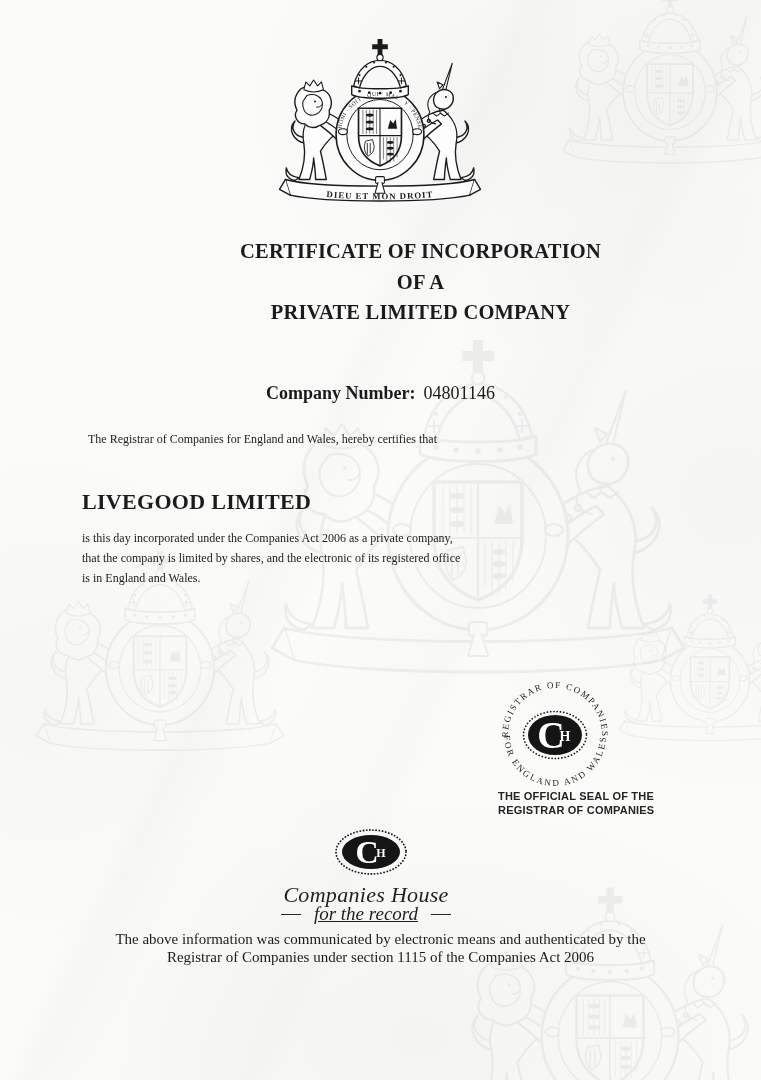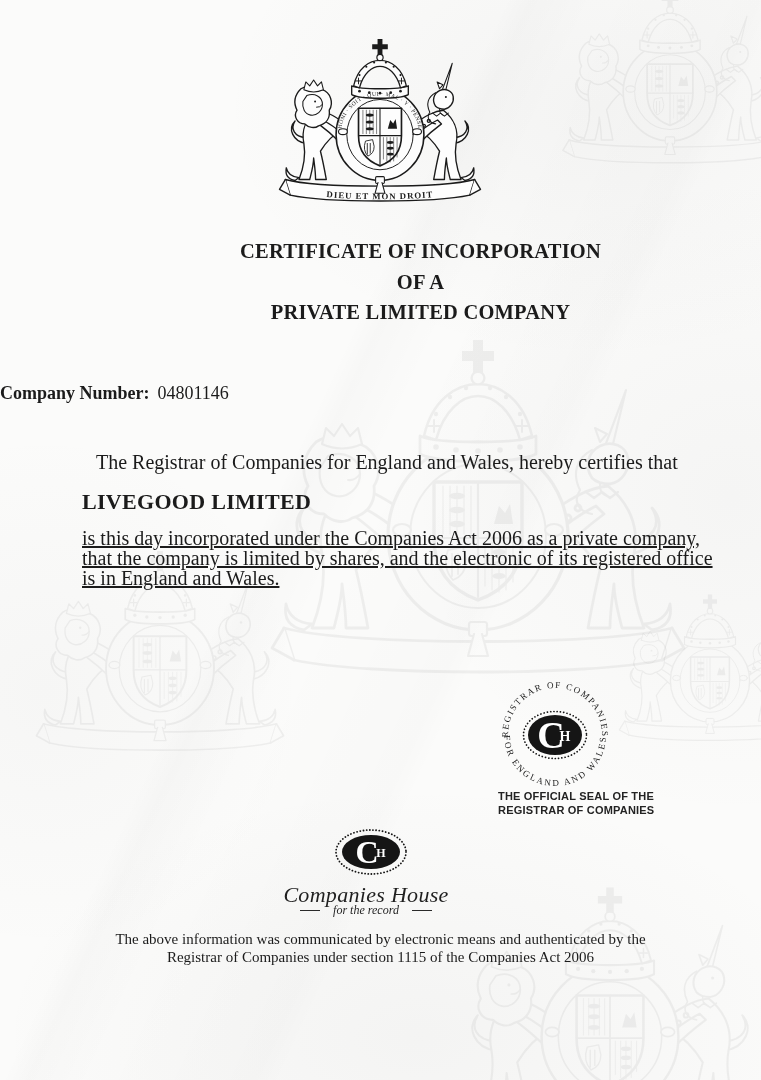--- a/index.html
+++ b/index.html
@@ -18,7 +18,7 @@
   .wm{position:absolute;opacity:.05;filter:grayscale(1);pointer-events:none;}
   .title{left:0;top:236px;width:761px;text-align:center;font-weight:bold;
          font-size:20.5px;line-height:30.5px;letter-spacing:.2px;padding-left:40px;}
-  .companynum{left:0;top:383px;width:761px;text-align:left;font-size:18px;}
+  .companynum{left:0;top:383px;width:761px;text-align:center;font-size:18px;}
   .companynum .lbl{font-weight:bold;margin-right:8px;}
   .registrar{left:88px;top:451px;font-size:20px;margin-left:8px;}
   .companyname{left:82px;top:489px;font-size:22px;font-weight:bold;letter-spacing:.3px;text-align:right;}

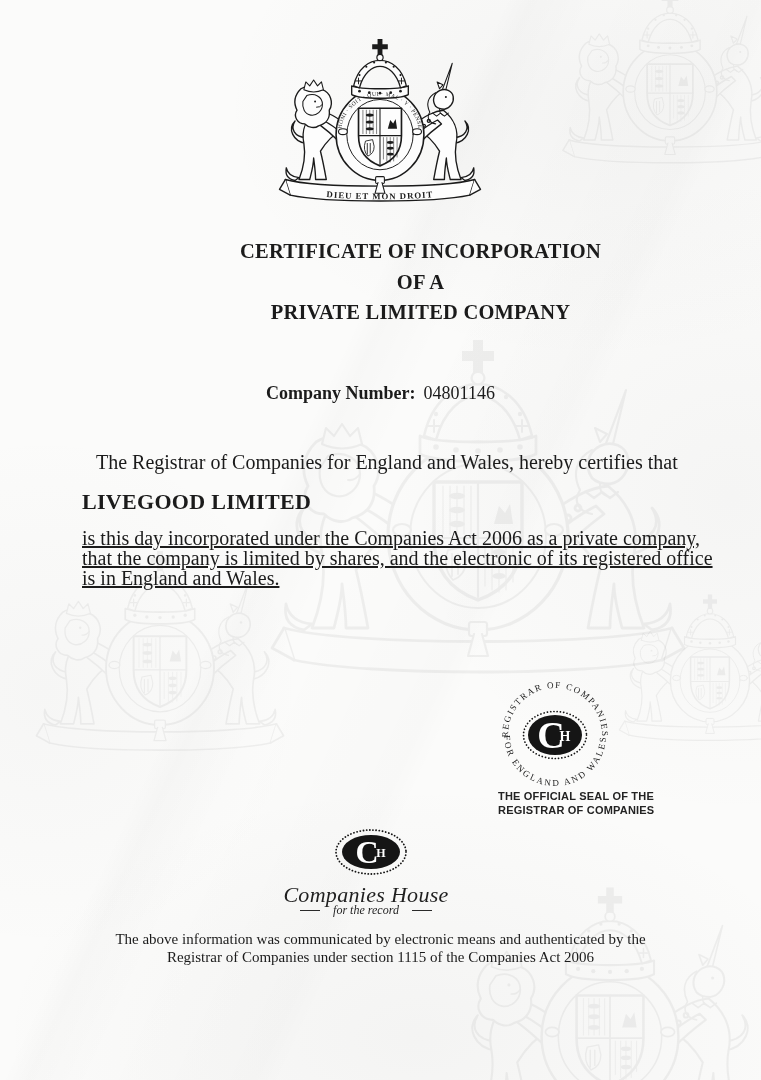--- a/index.html
+++ b/index.html
@@ -20,7 +20,7 @@
          font-size:20.5px;line-height:30.5px;letter-spacing:.2px;padding-left:40px;}
   .companynum{left:0;top:383px;width:761px;text-align:center;font-size:18px;}
   .companynum .lbl{font-weight:bold;margin-right:8px;}
-  .registrar{left:88px;top:451px;font-size:20px;margin-left:8px;}
+  .registrar{left:88px;top:432px;font-size:12px;}
   .companyname{left:82px;top:489px;font-size:22px;font-weight:bold;letter-spacing:.3px;text-align:right;}
   .bodypara{left:82px;top:528px;font-size:20px;line-height:20px;text-decoration:underline;}
   .givenpara{left:82px;top:630px;font-size:16px;line-height:21px;}

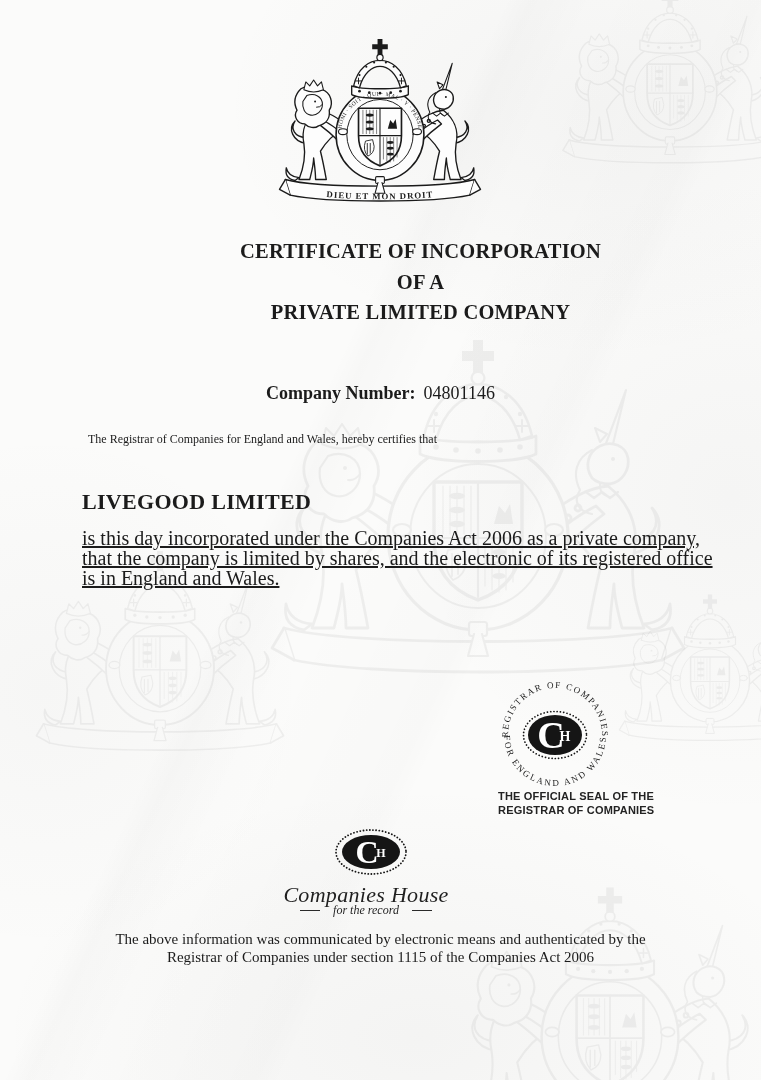--- a/index.html
+++ b/index.html
@@ -22,7 +22,7 @@
   .companynum .lbl{font-weight:bold;margin-right:8px;}
   .registrar{left:88px;top:432px;font-size:12px;}
   .companyname{left:82px;top:489px;font-size:22px;font-weight:bold;letter-spacing:.3px;text-align:right;}
-  .bodypara{left:82px;top:528px;font-size:20px;line-height:20px;text-decoration:underline;}
+  .bodypara{left:82px;top:528px;font-size:12px;line-height:20px;}
   .givenpara{left:82px;top:630px;font-size:16px;line-height:21px;}
   .line{white-space:nowrap;}
   .sealcap{left:498px;top:790px;font-family:"Liberation Sans",sans-serif;

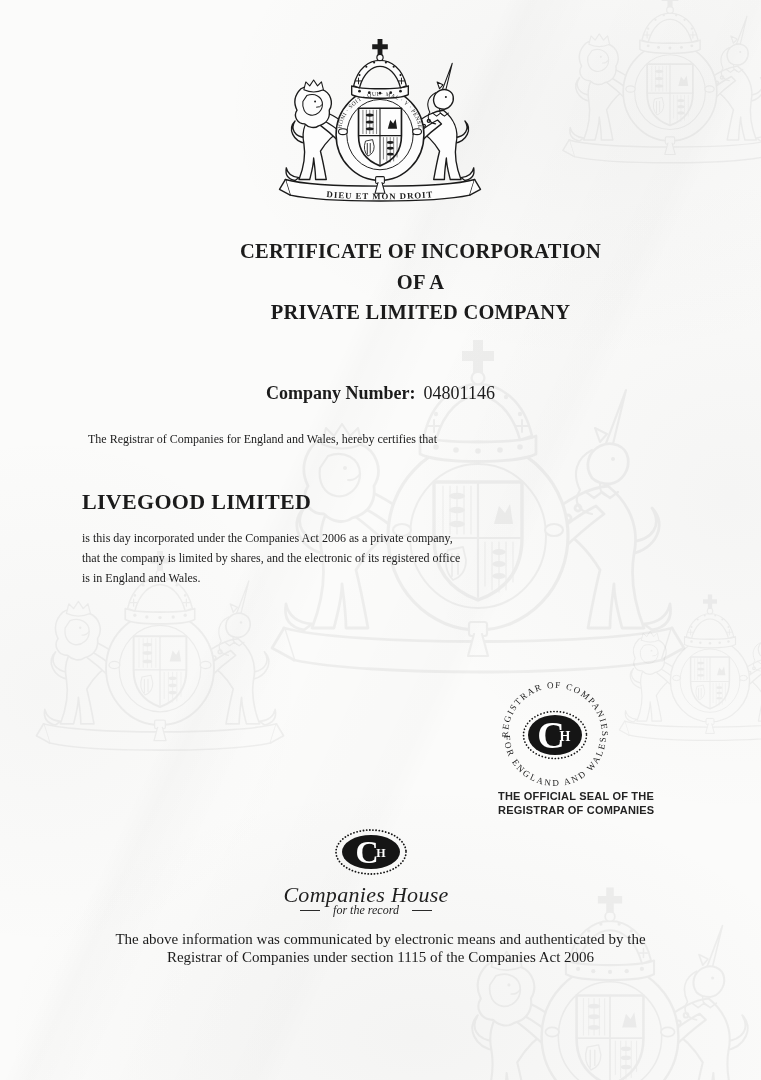--- a/index.html
+++ b/index.html
@@ -31,7 +31,7 @@
           font-size:22px;font-style:italic;letter-spacing:.3px;color:#1f1f1f;}
   .tagrow{left:186px;top:903px;width:360px;display:flex;align-items:center;justify-content:center;gap:13px;}
   .tagrow .dash{width:20px;height:0;border-top:1.3px solid #2a2a2a;}
-  .tagrow .tagtext{font-size:12px;font-style:italic;color:#1f1f1f;}
+  .tagrow .tagtext{font-size:19px;font-style:italic;color:#1f1f1f;text-decoration:underline;}
   .footer{left:0;top:931px;width:761px;text-align:center;font-size:15px;line-height:17.5px;}
   svg text{font-family:"Liberation Serif",serif;}
   .arc-text{font-size:9px;letter-spacing:1.6px;fill:#1b1b1b;}

